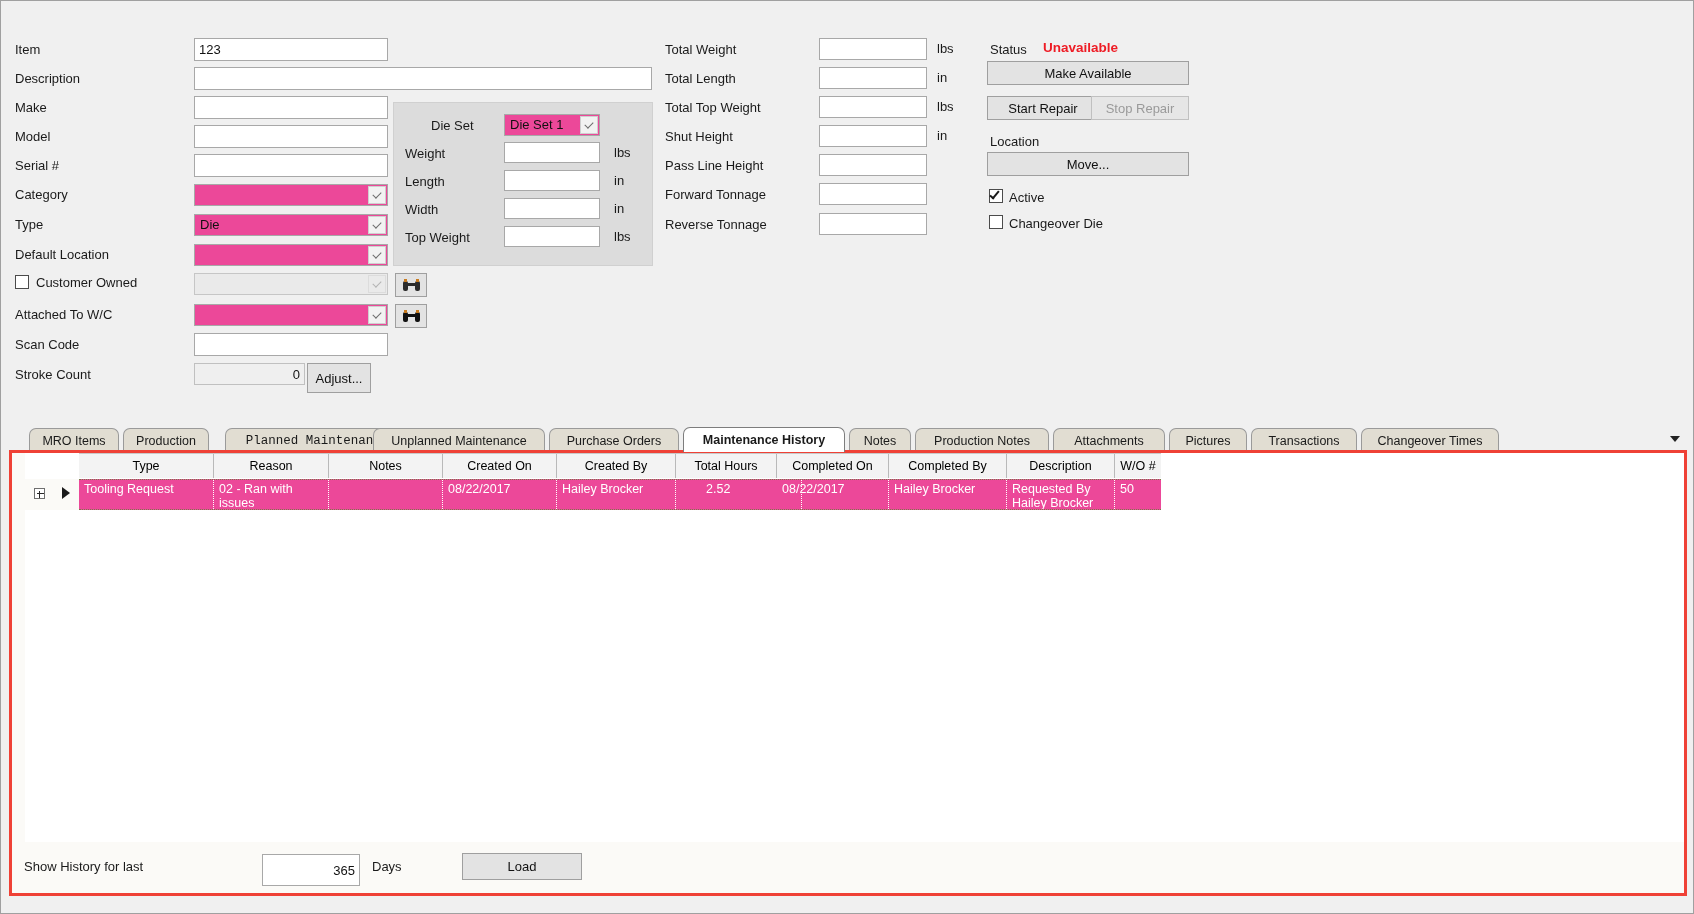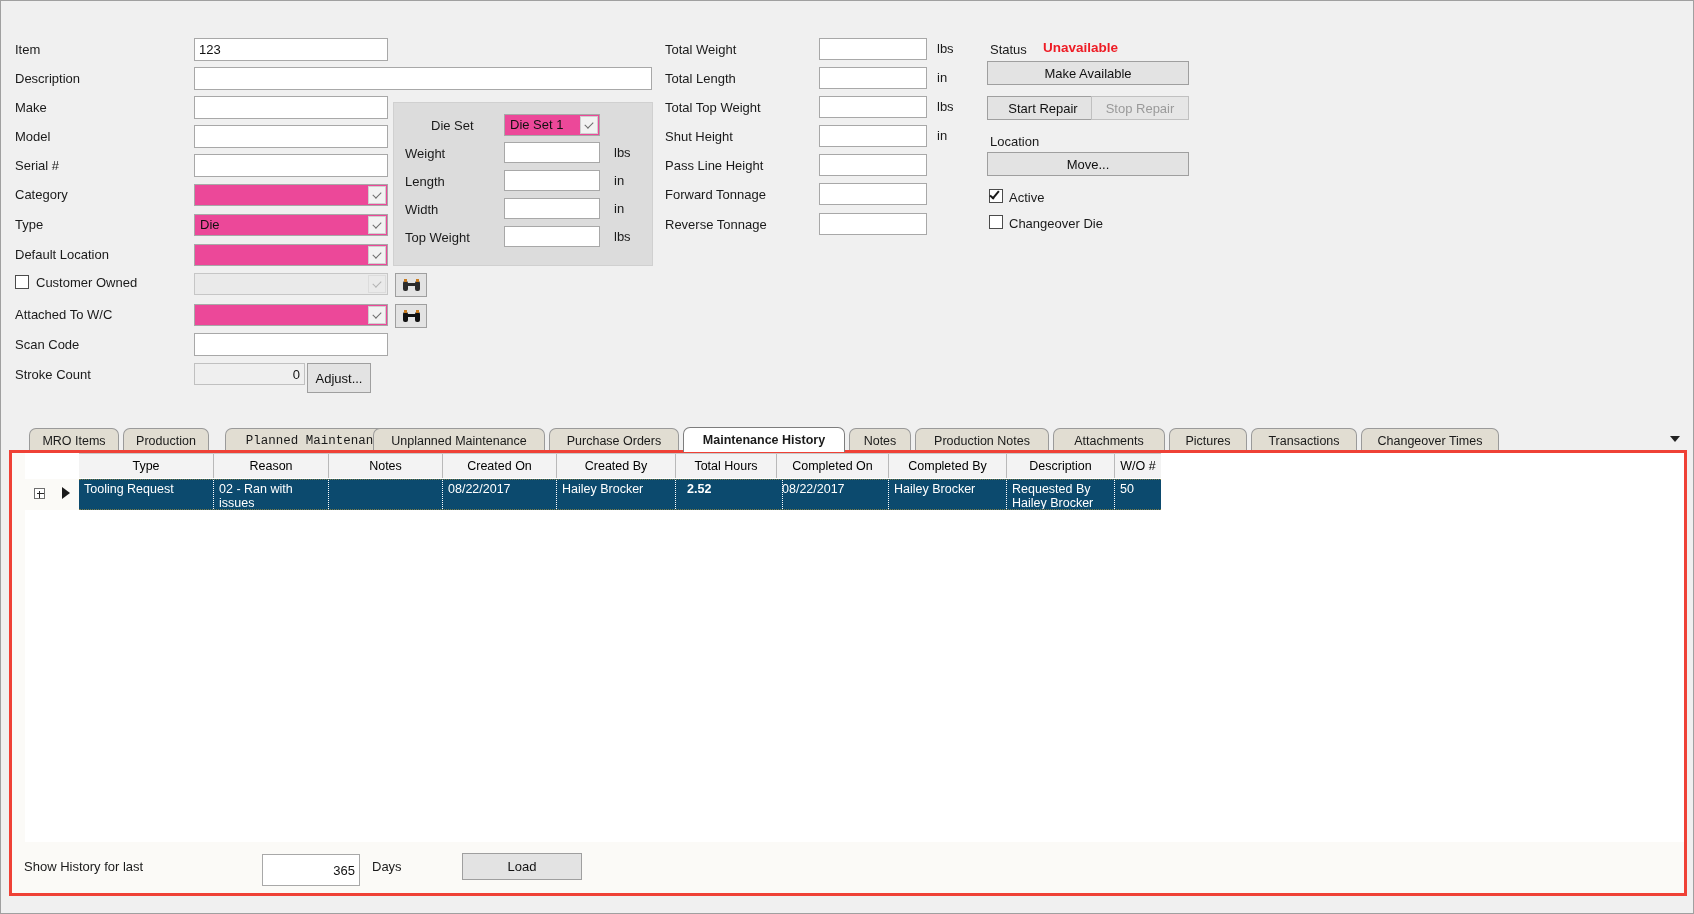--- a/index.html
+++ b/index.html
@@ -214,7 +214,7 @@
   }
   .grow {
     position: absolute; height: 31px;
-    background: #0c4a6e;
+    background: #ec4899;
     border-top: 1px dotted #7a7a48;
     border-bottom: 1px dotted #7a7a48;
   }

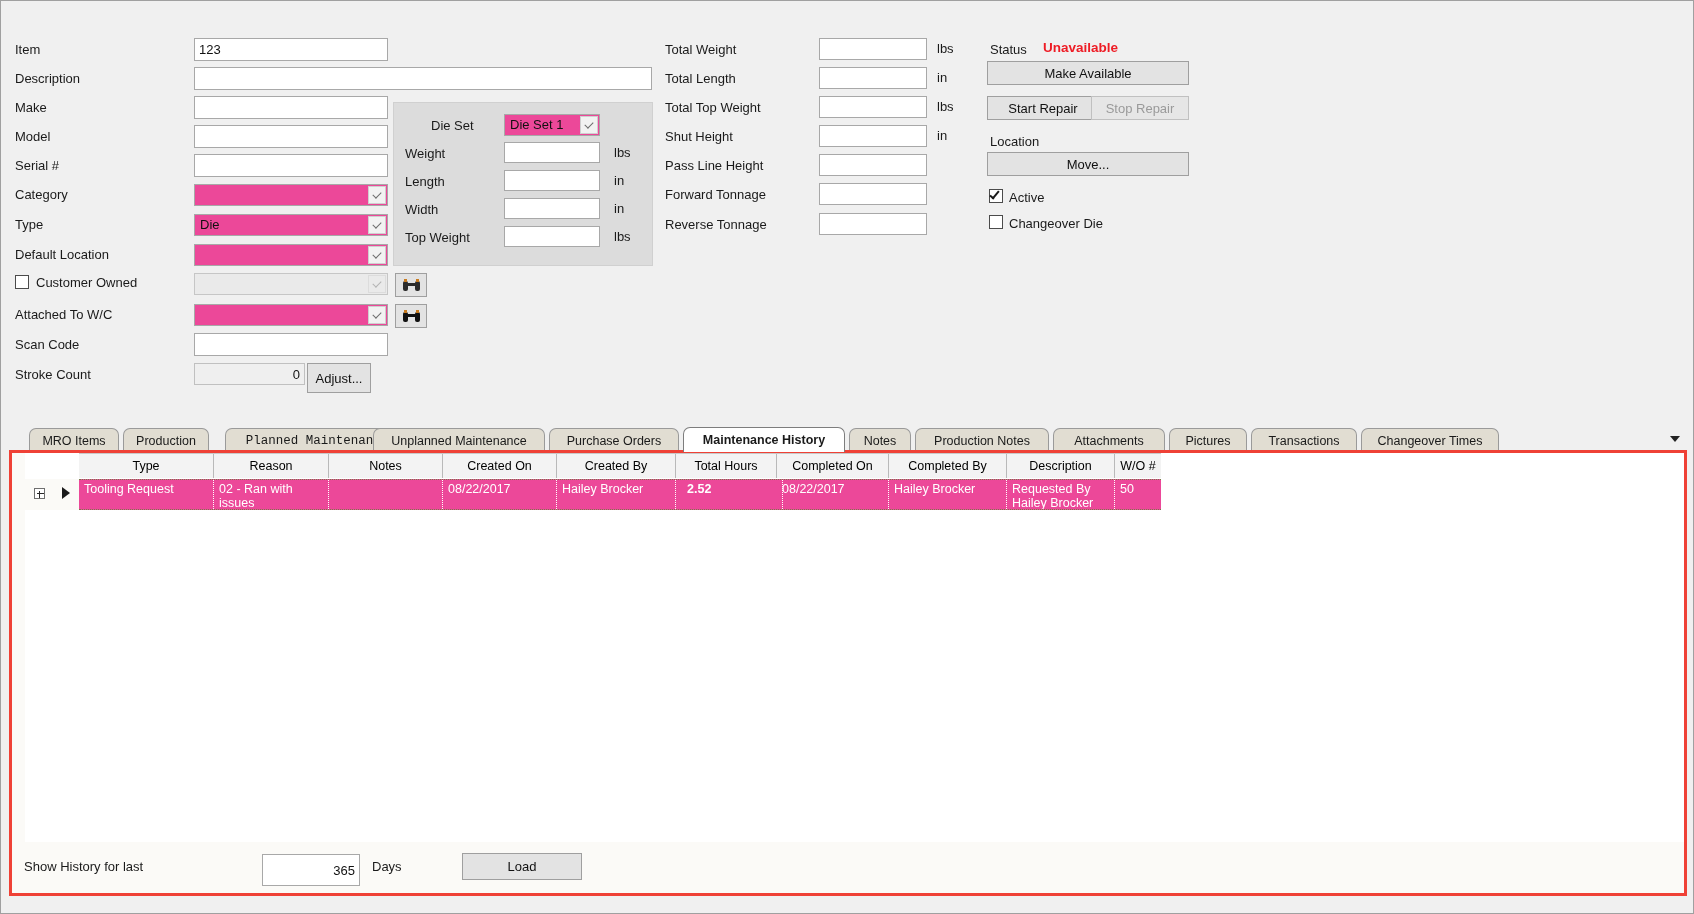--- a/index.html
+++ b/index.html
@@ -493,7 +493,7 @@
         <div class="gc" style="left:250px; width:114px;"></div>
         <div class="gc" style="left:364px; width:114px;">08/22/2017</div>
         <div class="gc" style="left:478px; width:119px;">Hailey Brocker</div>
-        <div class="gc" style="left:603px; width:101px;font-weight:bold;">2.52</div>
+        <div class="gc" style="left:622px; width:101px;">2.52</div>
         <div class="gc" style="left:698px; width:112px;">08/22/2017</div>
         <div class="gc" style="left:810px; width:118px;">Hailey Brocker</div>
         <div class="gc" style="left:928px; width:108px;">Requested By Hailey Brocker</div>

